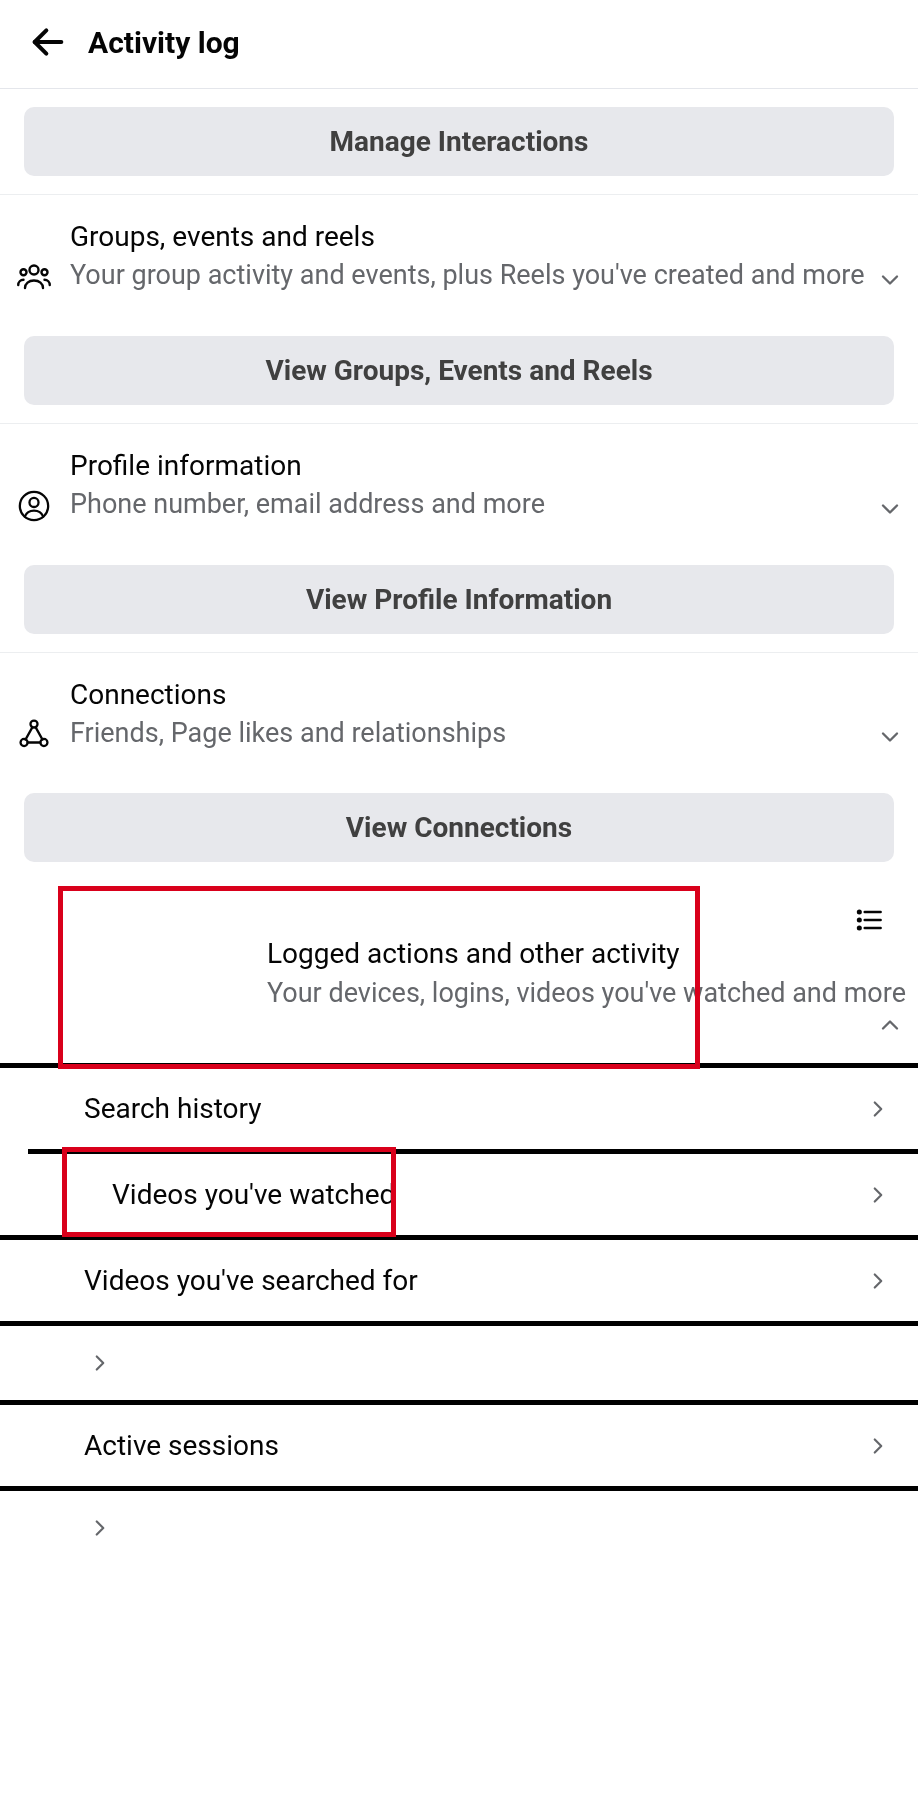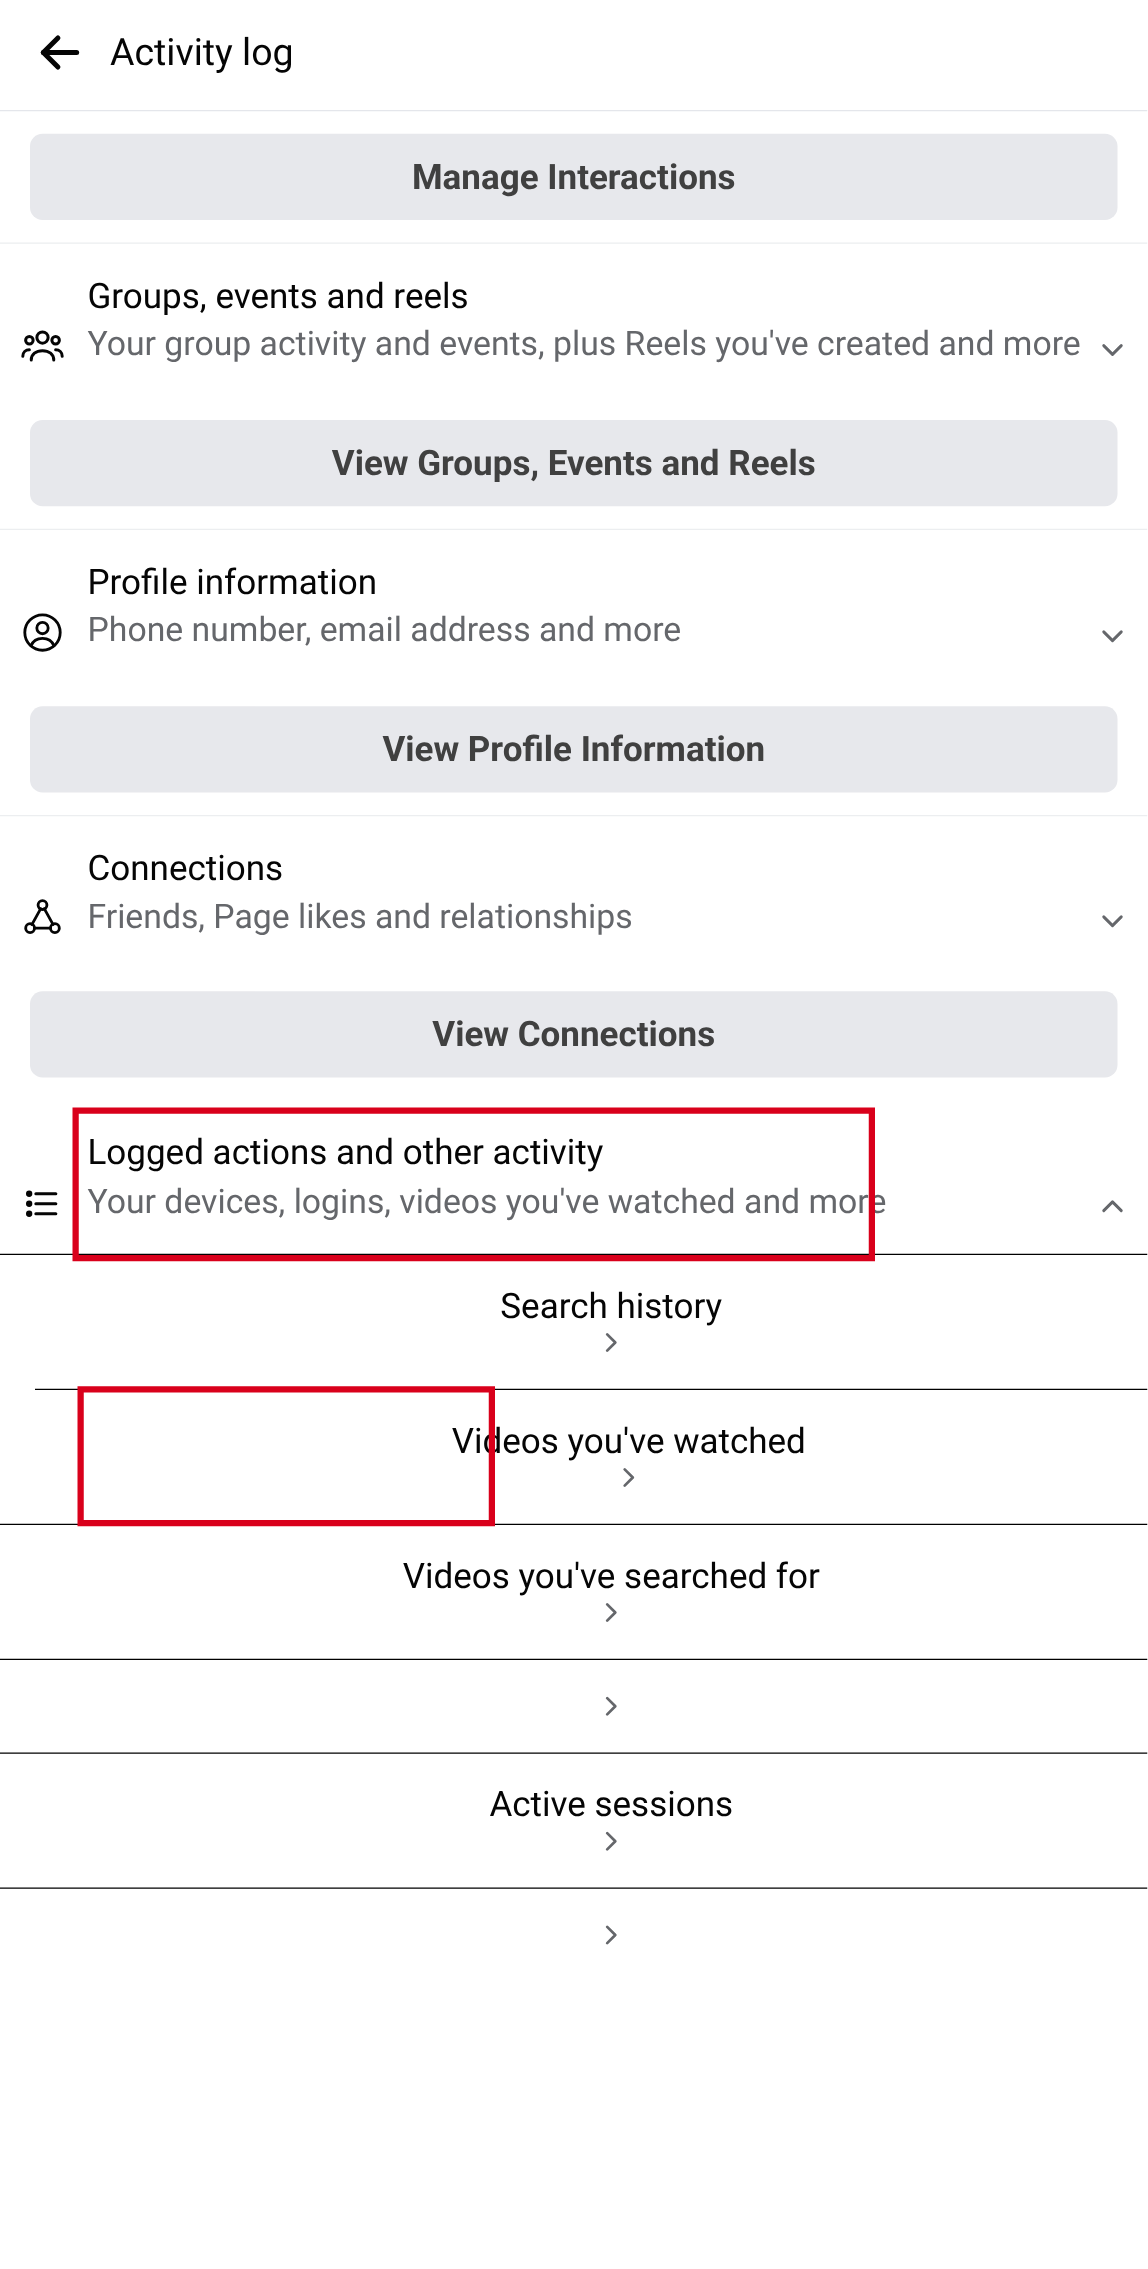--- a/index.html
+++ b/index.html
@@ -25,7 +25,7 @@
   }
   .header .title {
     font-size: 30px;
-    font-weight: 400;
+    font-weight: 700;
   }
   .content { padding: 0; }
   .pill-button {

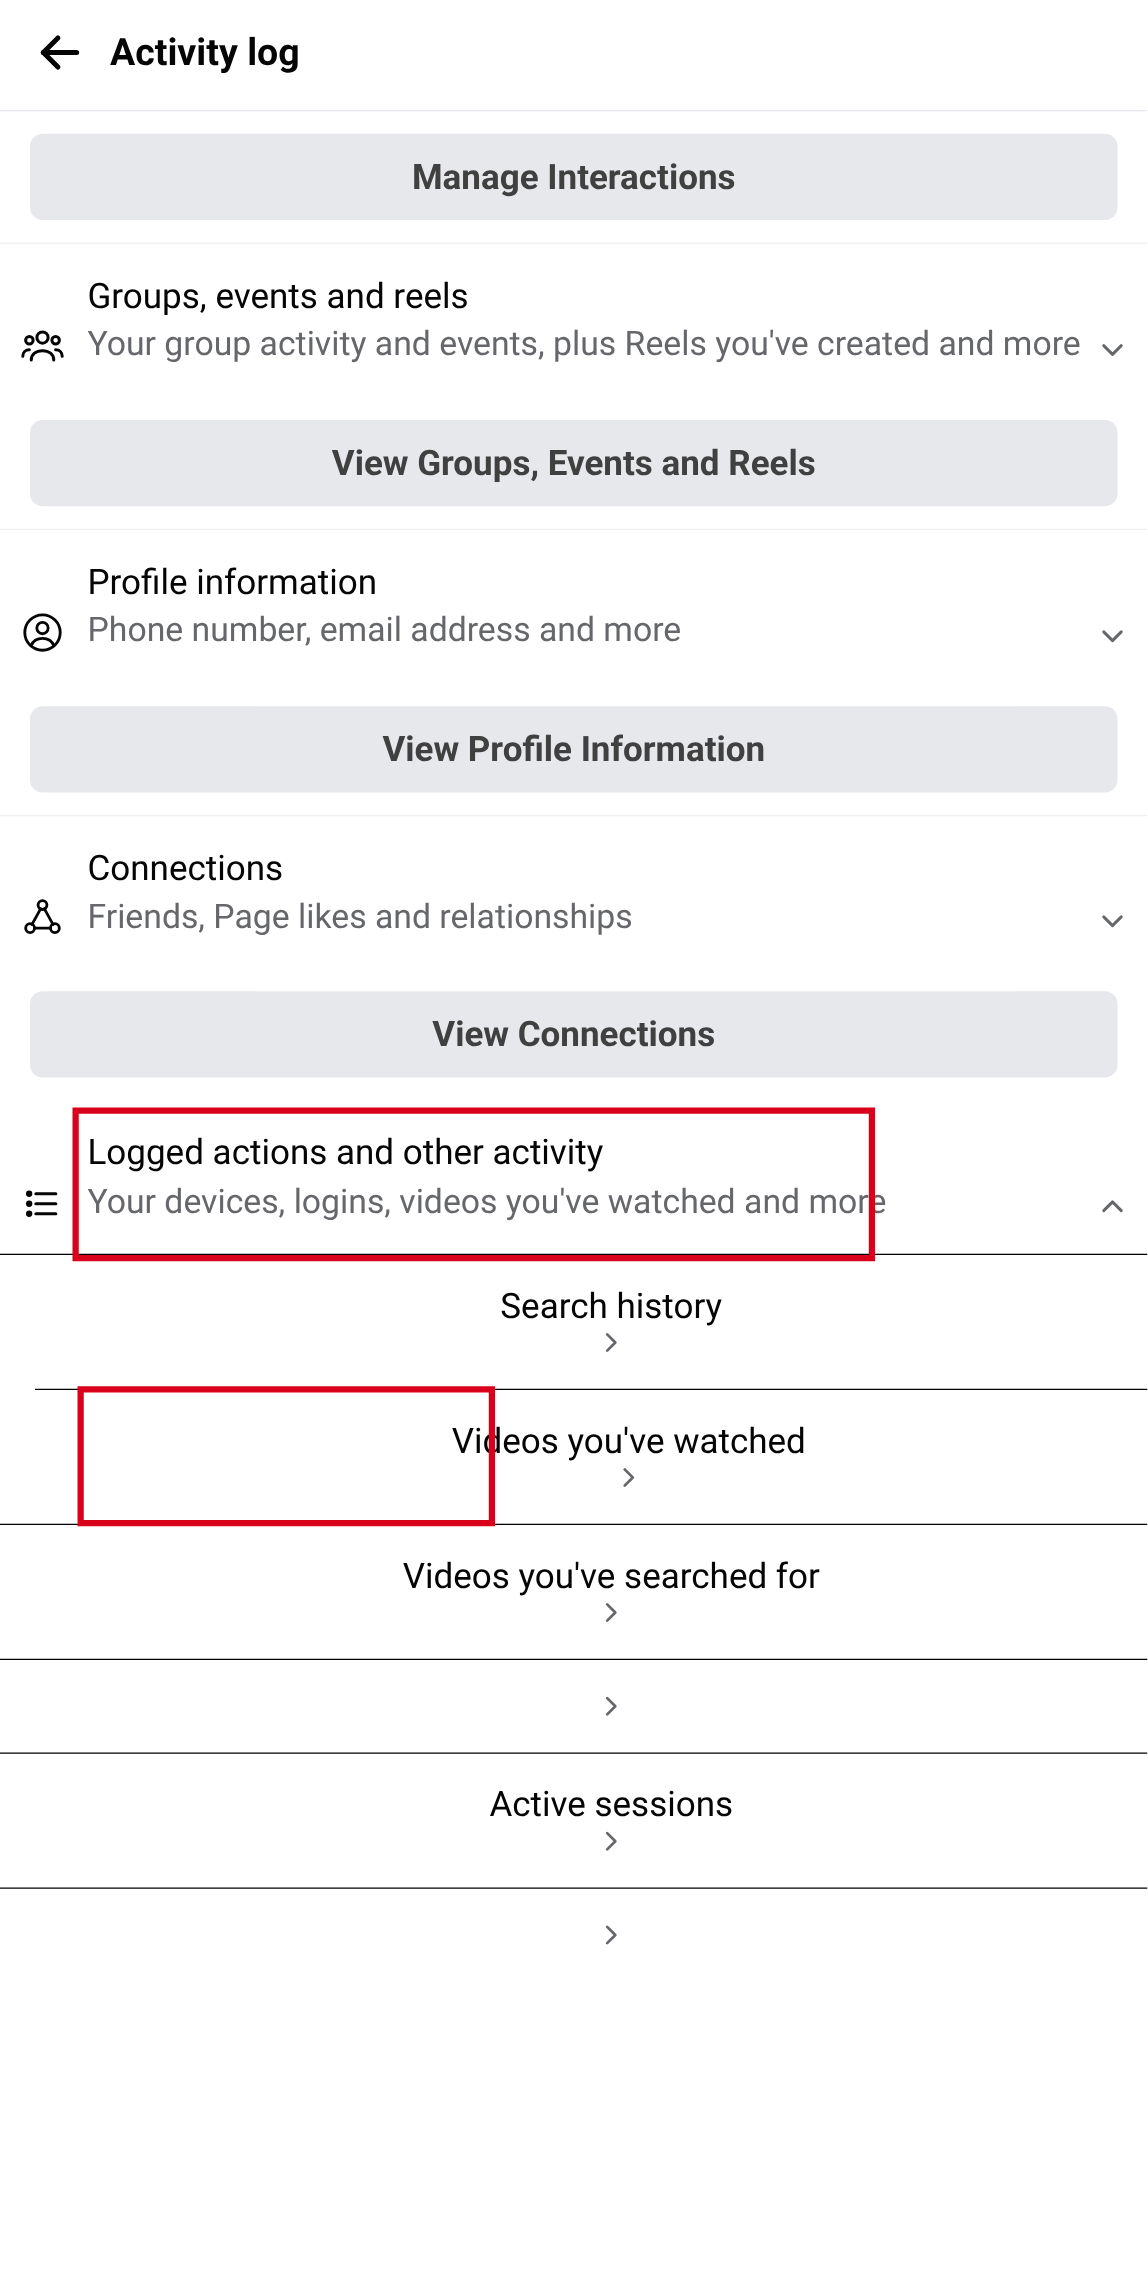--- a/index.html
+++ b/index.html
@@ -44,7 +44,7 @@
     padding: 24px 12px;
     border-top: 1px solid #eceef0;
   }
-  .section-row:first-child { border-top: none; }
+  .section-row:first-child { border-top: none; flex-direction: column; }
   .section-icon {
     width: 44px;
     display: flex;

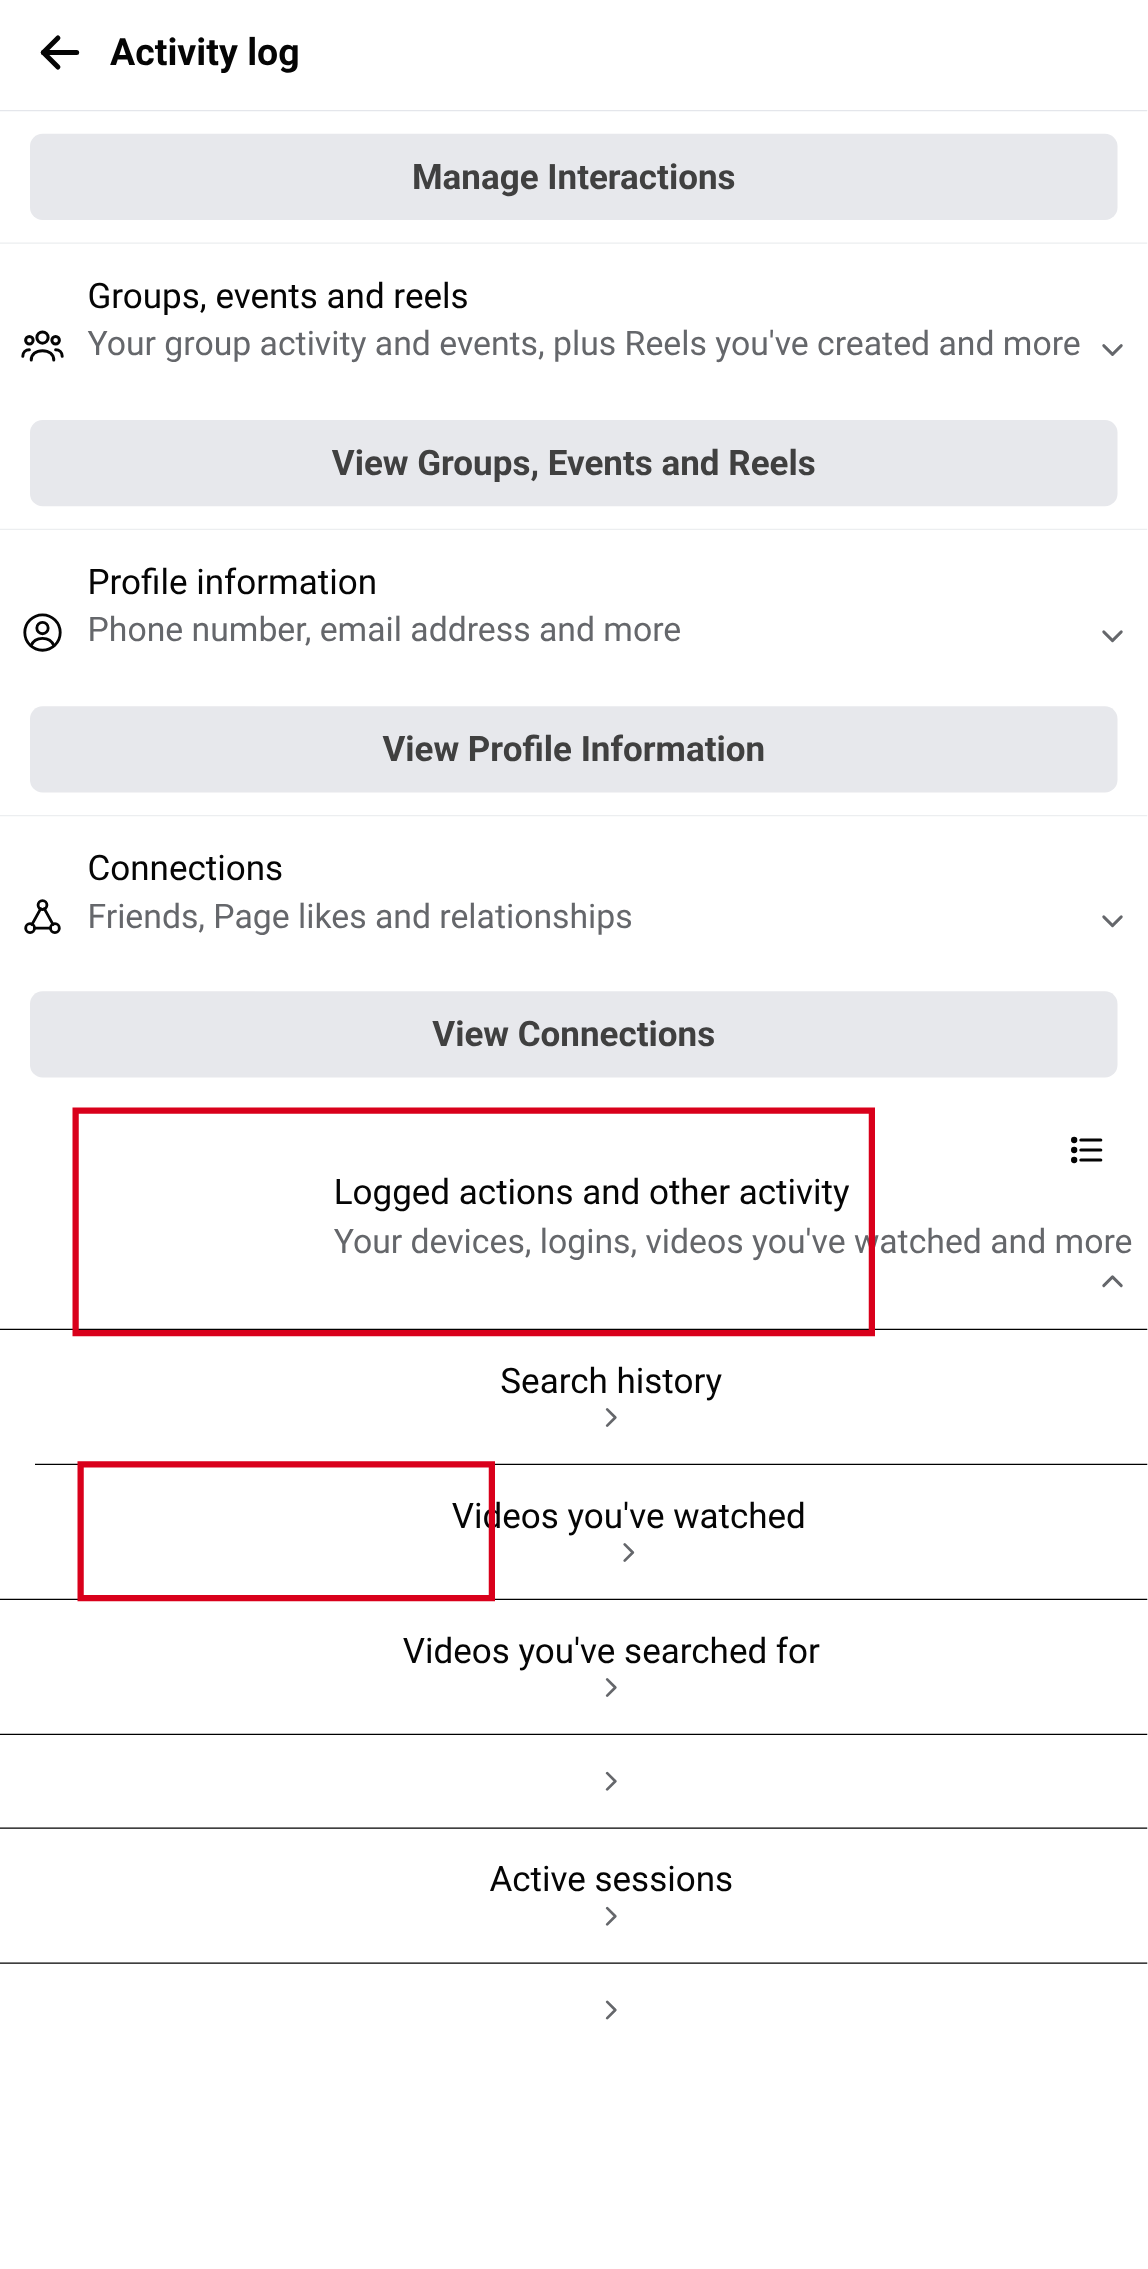--- a/index.html
+++ b/index.html
@@ -81,8 +81,7 @@
     display: flex;
     align-items: center;
     padding: 24px 24px 24px 84px;
-    border-top: 1px solid #000000;
-    flex-direction: column;
+    border-top: 5px solid #000000;
   }
   .sub-row .sub-label {
     flex: 1;

